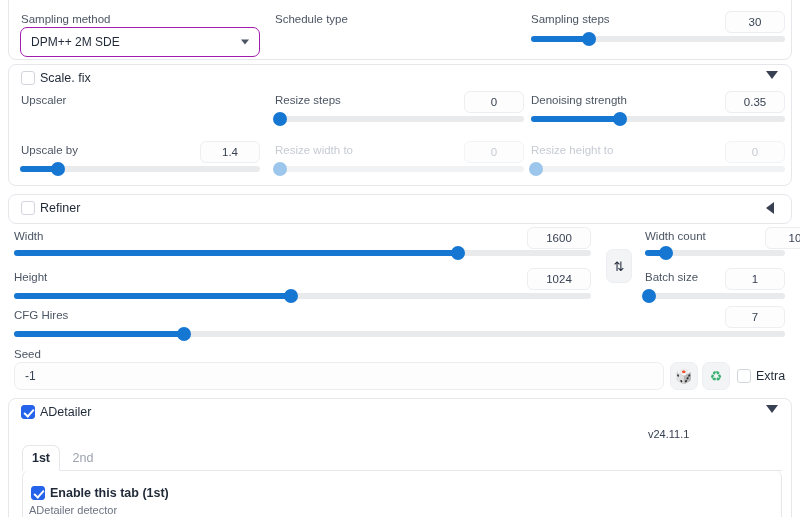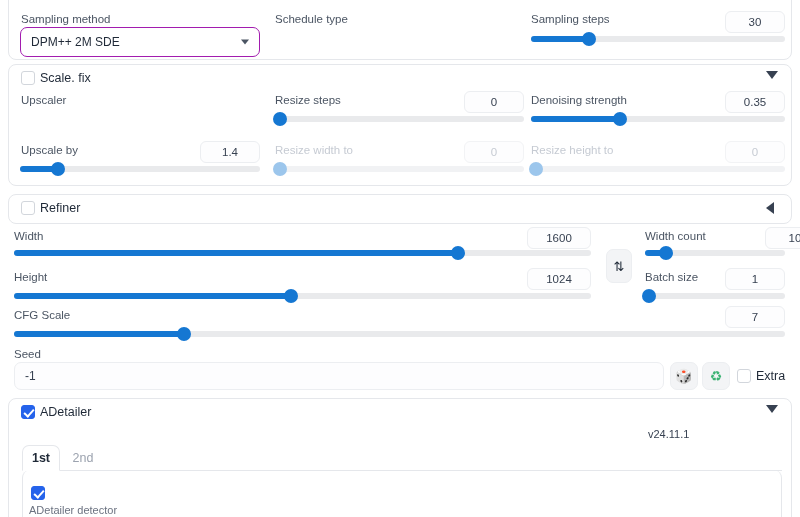--- a/index.html
+++ b/index.html
@@ -335,7 +335,7 @@
     <div class="knob" style="left:3%;"></div>
   </div>
 
-  <div class="lbl" style="left:14px; top:308px;">CFG Scale</div>
+  <div class="lbl" style="left:14px; top:308px;">CFG Hires</div>
   <div class="numbox" style="left:725px; top:306px; width:60px;">
     <span>7</span>
   </div>

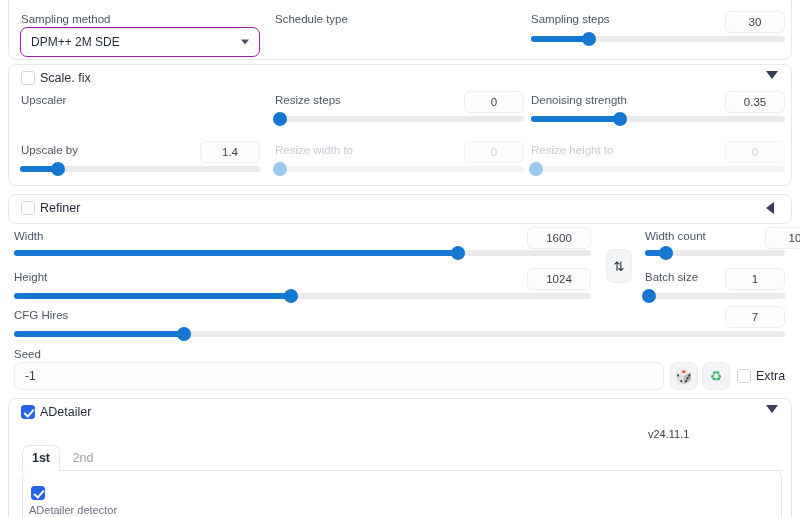--- a/index.html
+++ b/index.html
@@ -378,6 +378,7 @@
   </div>
 
   <div class="cb checked" style="left:31px; top:486px;"></div>
+  <div class="cb-label" style="left:50px; top:486px; font-weight:bold;">Enable this tab (1st)</div>
   <div class="subtle" style="left:29px; top:504px;">ADetailer detector</div>
 
 </div>

